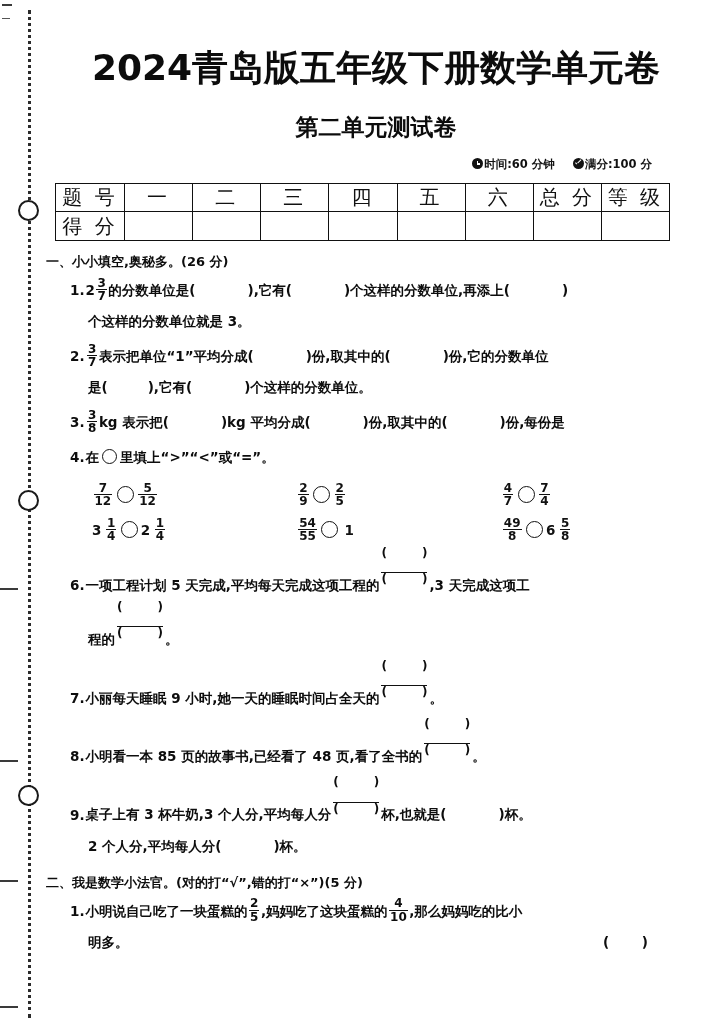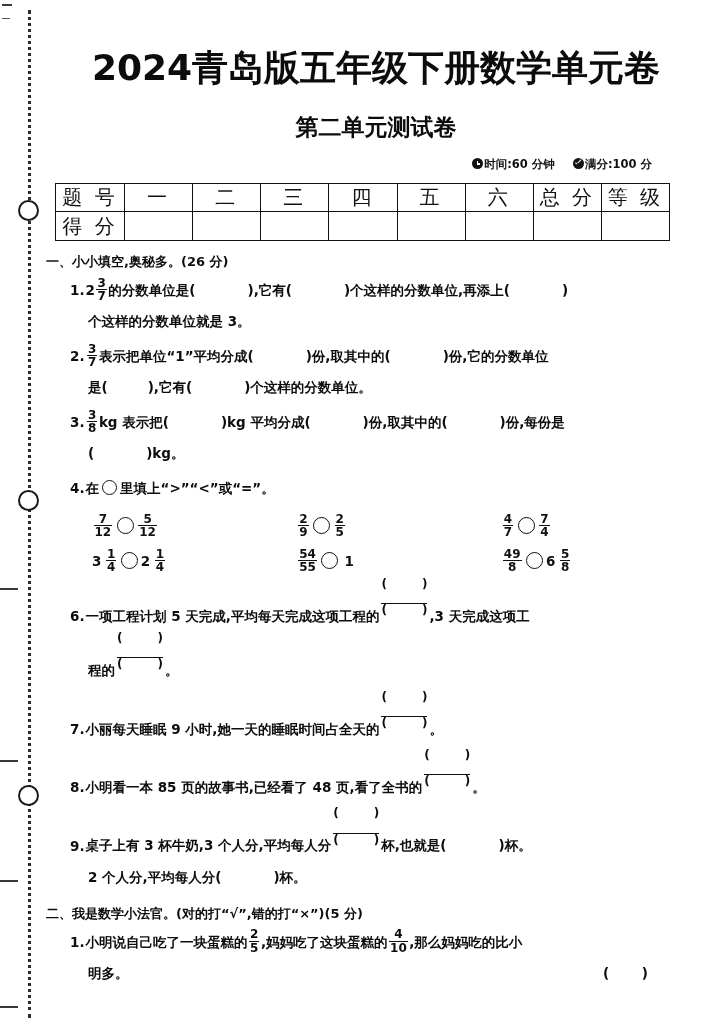--- a/index.html
+++ b/index.html
@@ -311,7 +311,6 @@
 
   <div class="q">
     <span class="num">3.</span><span class="frac"><span class="n">3</span><span class="d">8</span></span><span>kg 表示把(</span><span class="blank"><span class="sp"></span></span><span>)kg 平均分成(</span><span class="blank"><span class="sp"></span></span><span>)份,取其中的(</span><span class="blank"><span class="sp"></span></span><span>)份,每份是</span>
-    <span class="cont"><span>(</span><span class="blank"><span class="sp"></span></span><span>)kg。</span></span>
   </div>
 
   <div class="q">

